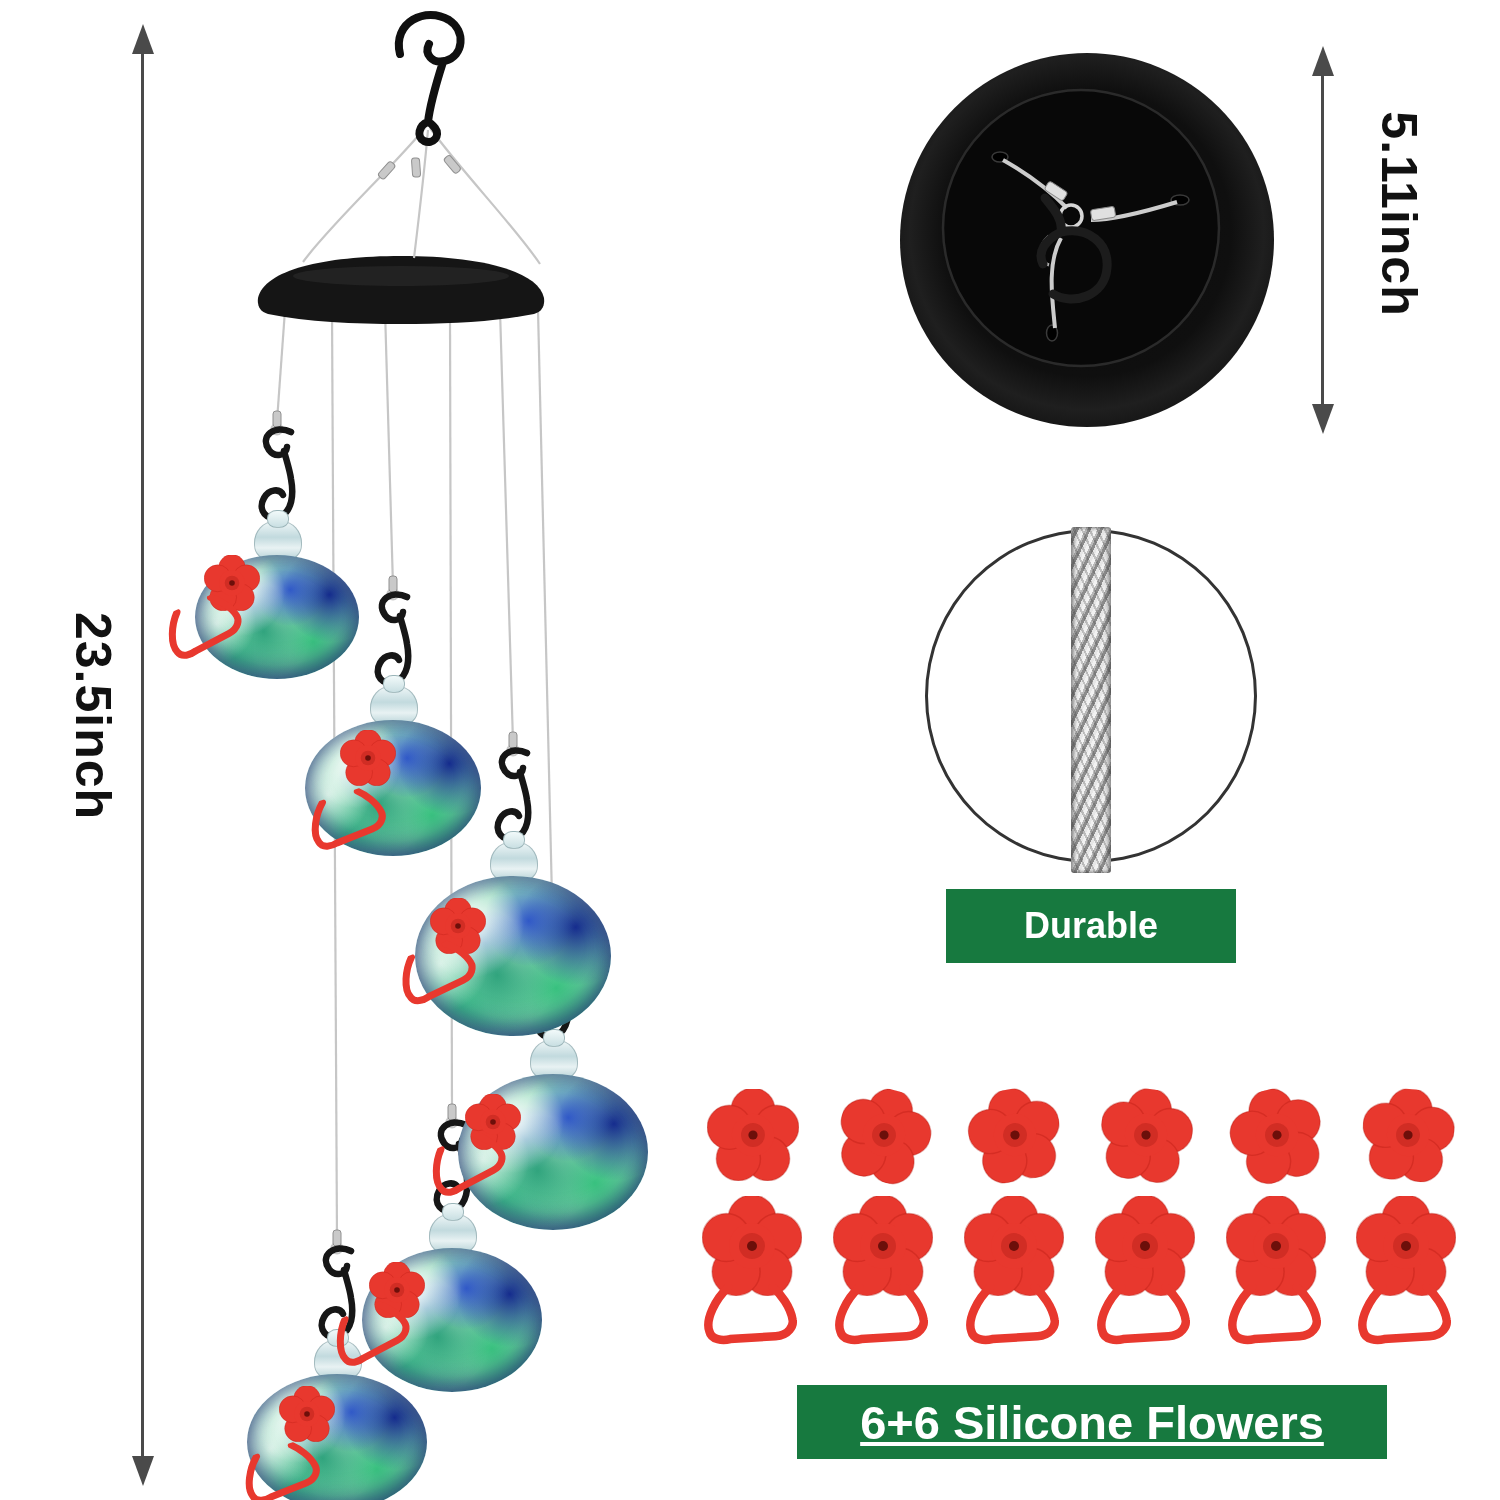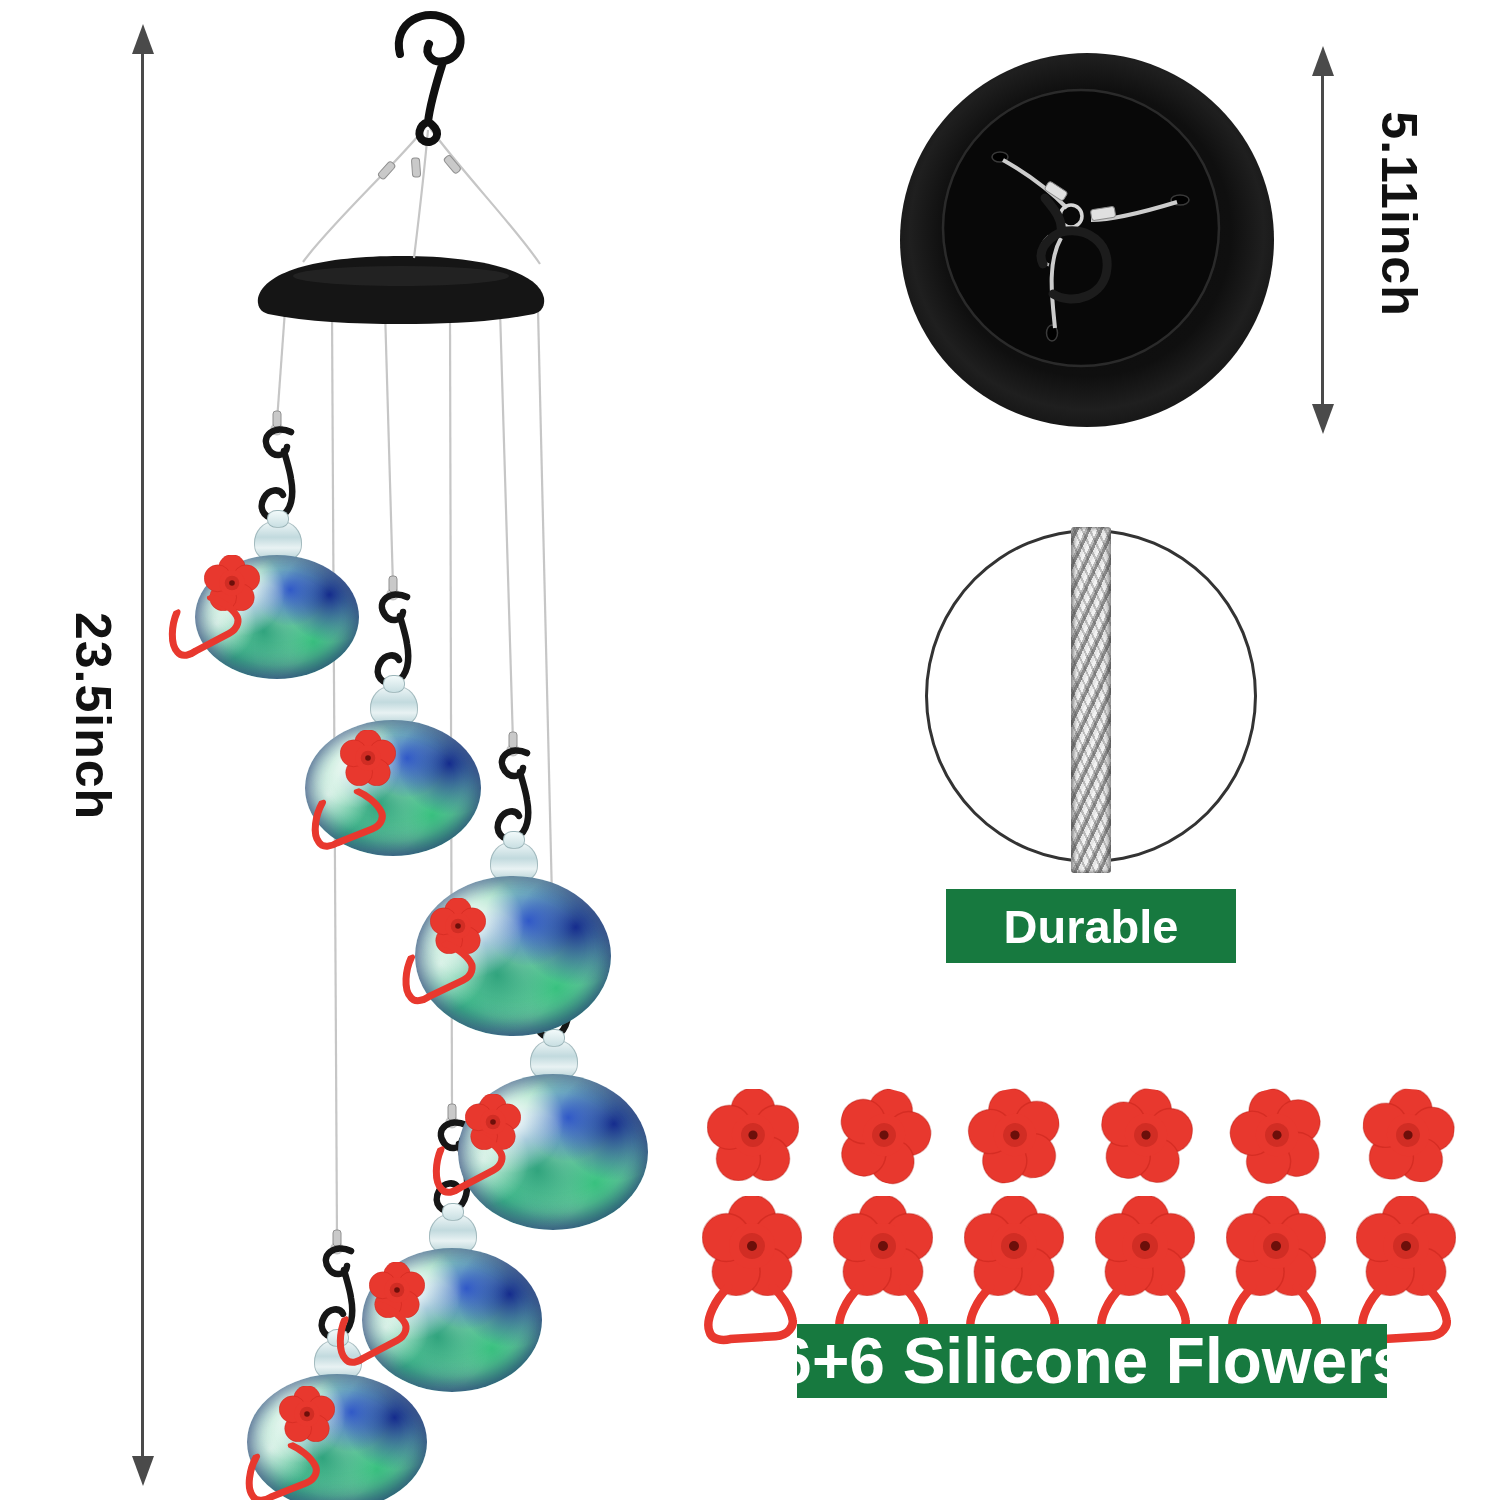--- a/index.html
+++ b/index.html
@@ -19,7 +19,7 @@
   
   .green-label{position:absolute;background:#17793f;color:#fff;font-weight:700;
                display:flex;align-items:center;justify-content:center;white-space:nowrap;}
-  #durable-label{left:946px;top:889px;width:290px;height:74px;font-size:47px;}
+  #durable-label{left:946px;top:889px;width:290px;height:74px;font-size:36px;}
   #flowers-label{left:797px;top:1324px;width:590px;height:74px;font-size:64px;}
   
   .globe{position:absolute;border-radius:50%;z-index:5;

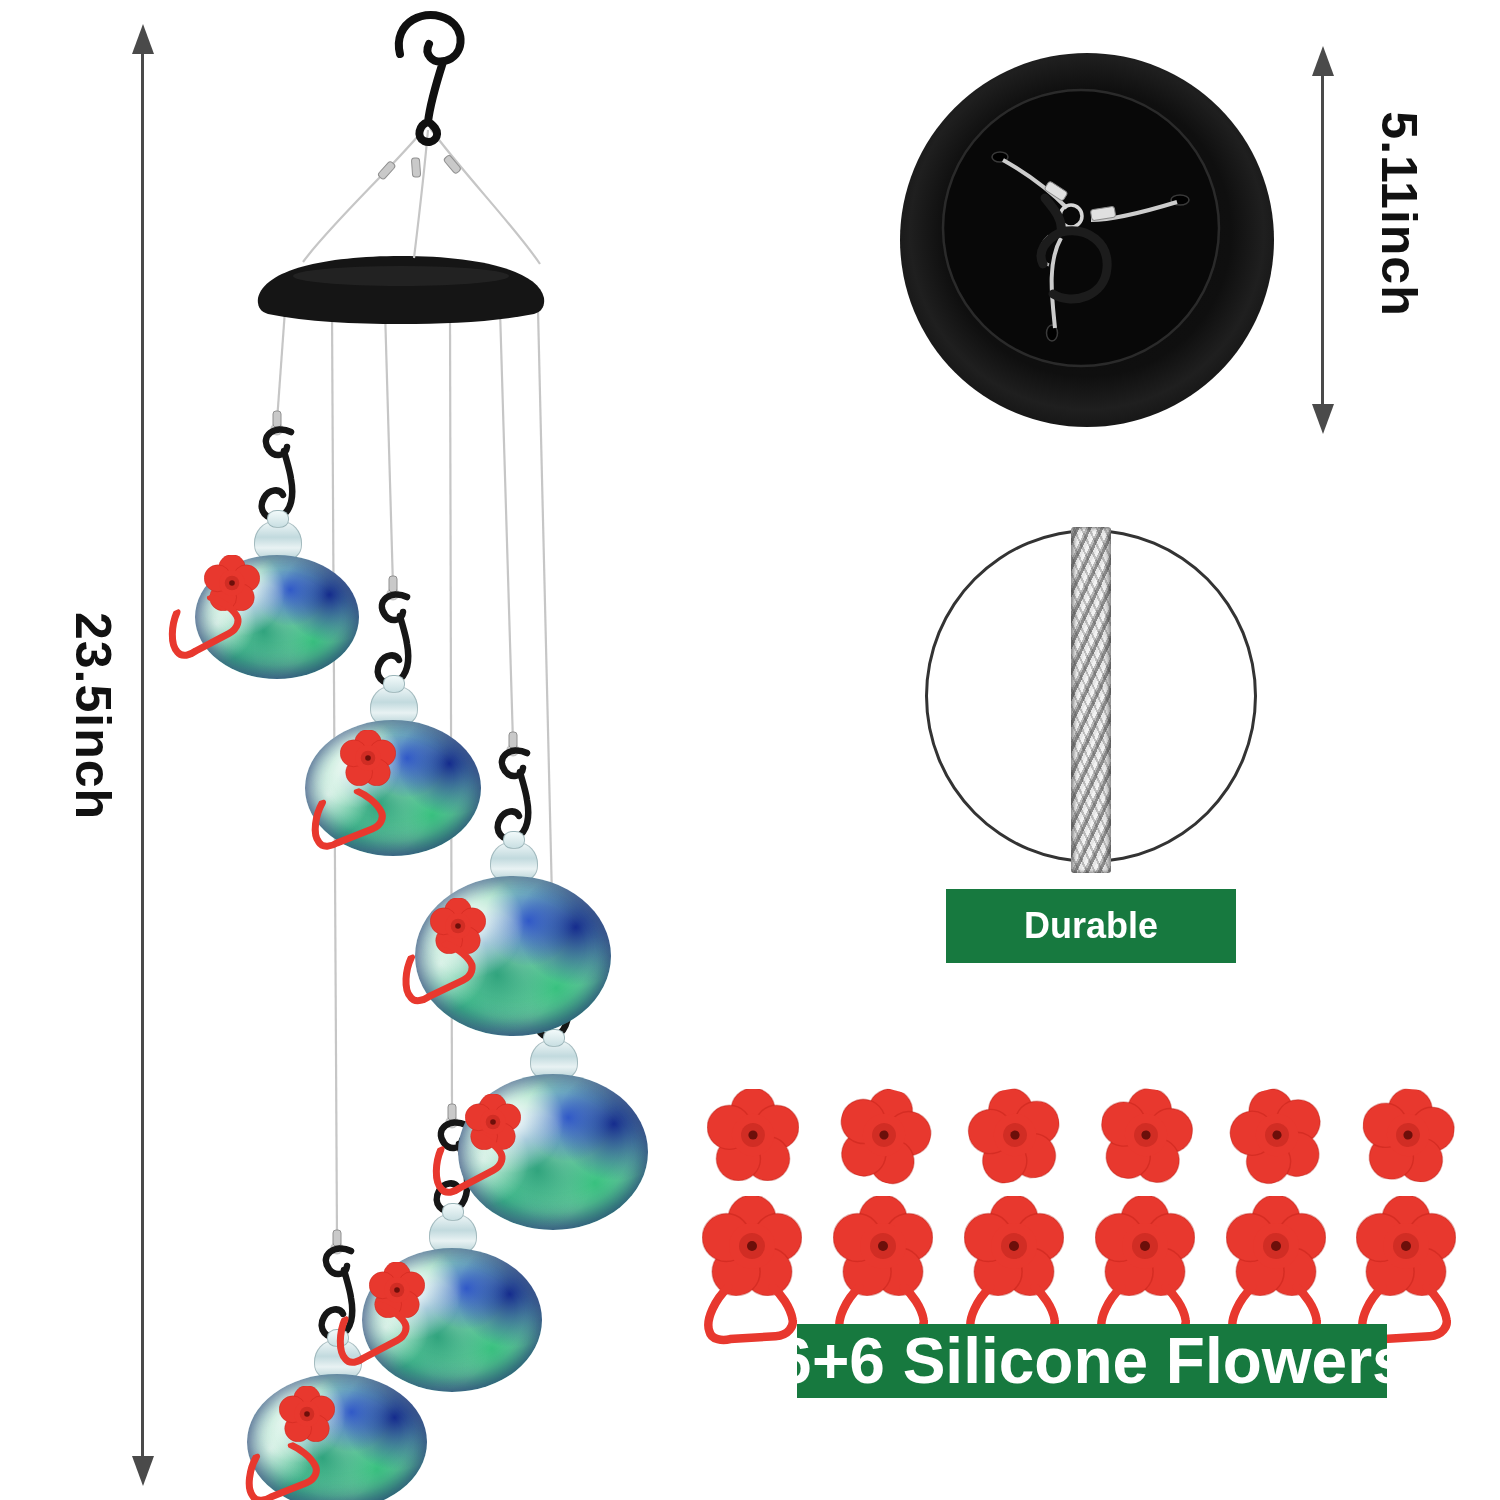--- a/index.html
+++ b/index.html
@@ -20,7 +20,7 @@
   .green-label{position:absolute;background:#17793f;color:#fff;font-weight:700;
                display:flex;align-items:center;justify-content:center;white-space:nowrap;}
   #durable-label{left:946px;top:889px;width:290px;height:74px;font-size:36px;}
-  #flowers-label{left:797px;top:1324px;width:590px;height:74px;font-size:64px;}
+  #flowers-label{left:797px;top:1385px;width:590px;height:74px;font-size:47px;text-decoration:underline;}
   
   .globe{position:absolute;border-radius:50%;z-index:5;
     background:

